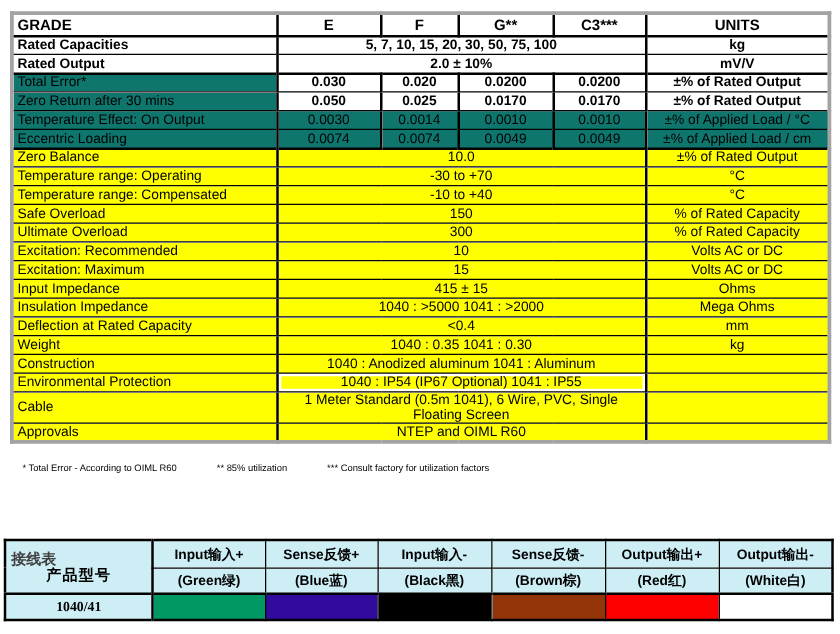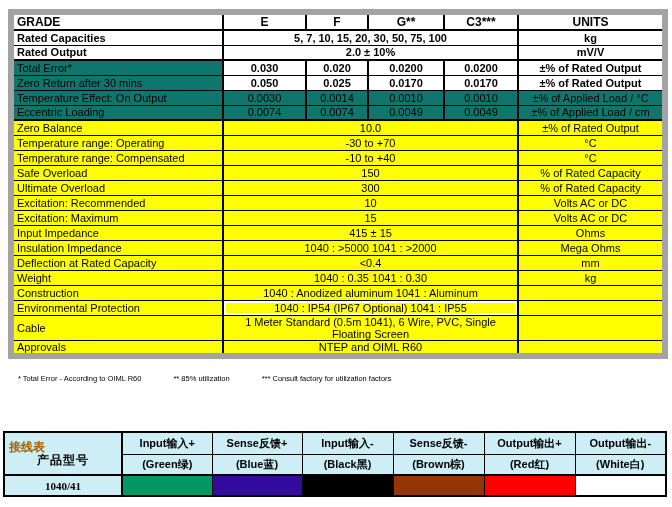--- a/index.html
+++ b/index.html
@@ -10,7 +10,7 @@
   }
   .spec-wrap { position:absolute; left:8px; top:9px; width:657px; }
   table { border-collapse:collapse; width:100%; table-layout:fixed; }
-  .spec { border:6px solid #a3a3a3; }
+  .spec { border:3px solid #a3a3a3; }
   .spec td {
     border:1px solid #000; border-left-width:2px; border-right-width:2px;
     font-size:11px; height:15px; padding:0 2px; vertical-align:middle; line-height:12px;

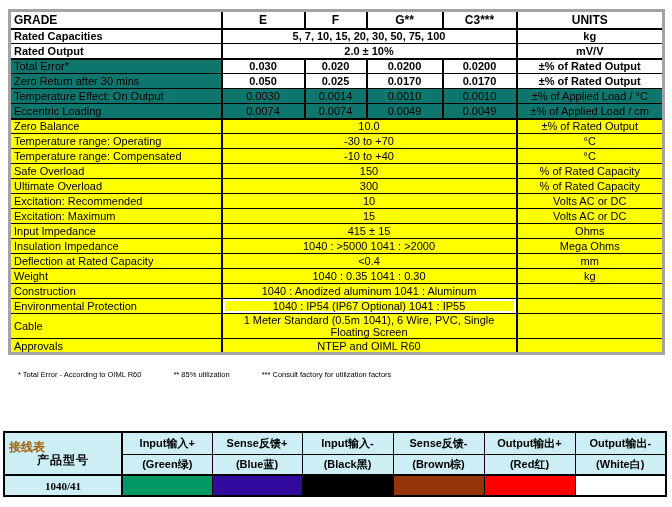--- a/index.html
+++ b/index.html
@@ -37,7 +37,7 @@
   .wire tr.colname-row td { height:21px; }
   .wire tr.swatch-row td { height:21px; border-top-width:2px; padding:0; }
   .wire td.leftcol { border-right-width:2px; padding:0; }
-  .wire-title { color:#a16207; font-size:12px; font-weight:bold; text-align:left; padding:1px 0 0 4px; line-height:13px; }
+  .wire-title { color:#404040; font-size:12px; font-weight:bold; text-align:left; padding:1px 0 0 4px; line-height:13px; }
   .model-header { font-size:12px; font-weight:bold; text-align:center; line-height:13px; letter-spacing:1px; }
   .model-cell { font-family:"Liberation Serif", serif; font-size:12px; font-weight:normal; }
 </style>

